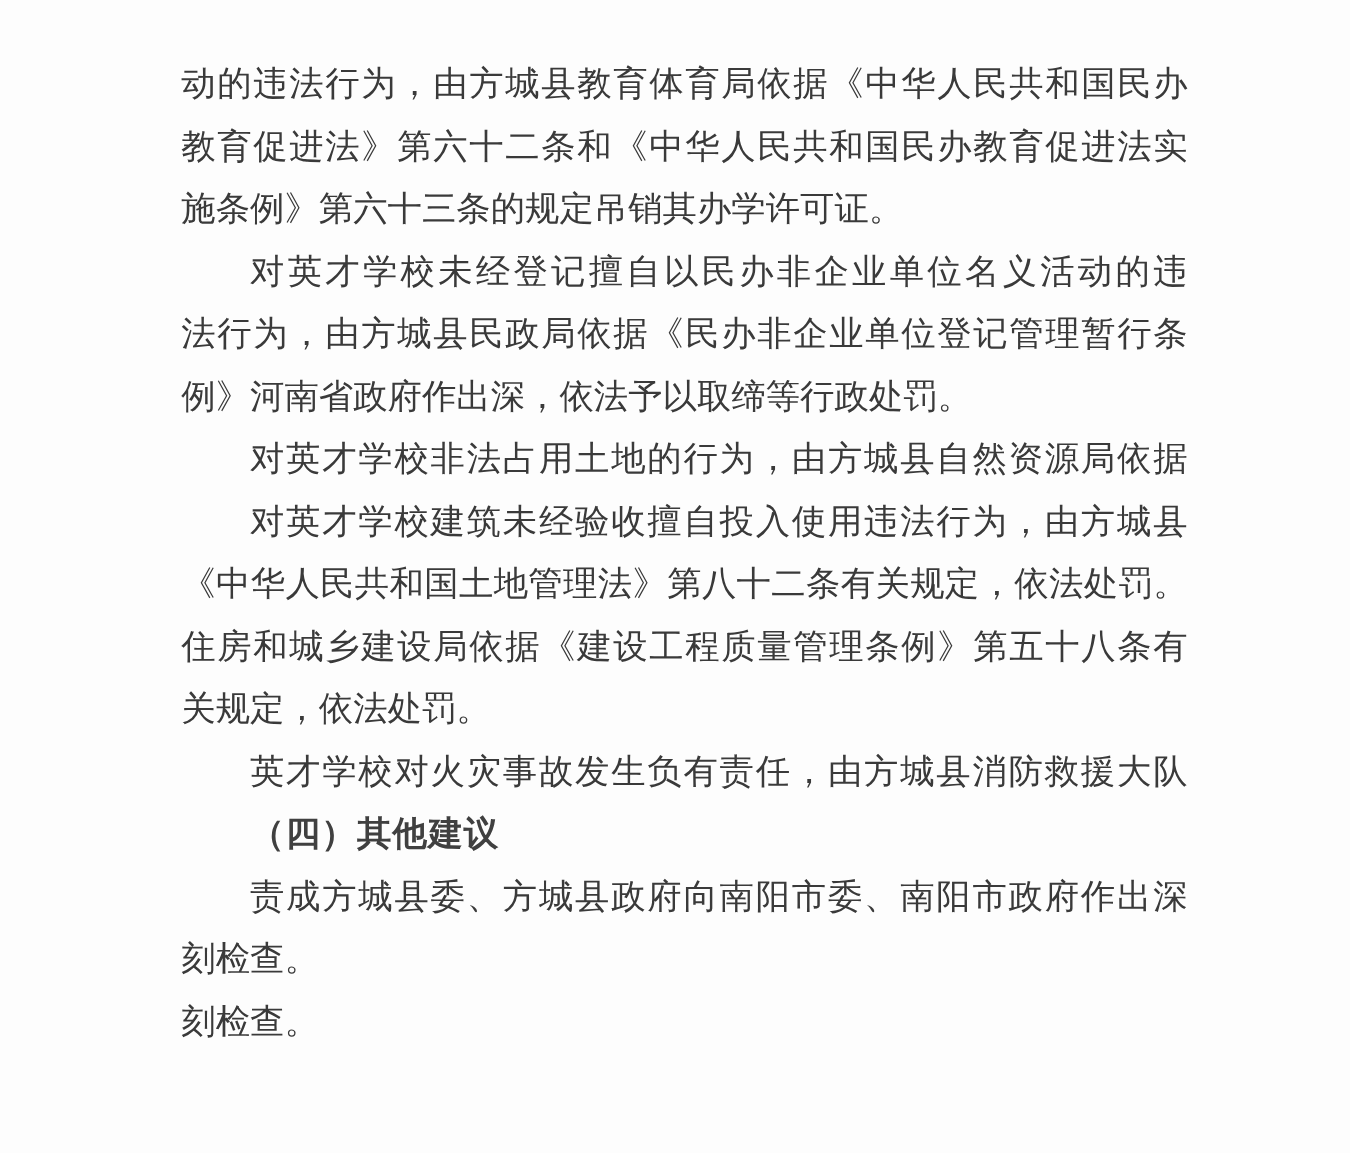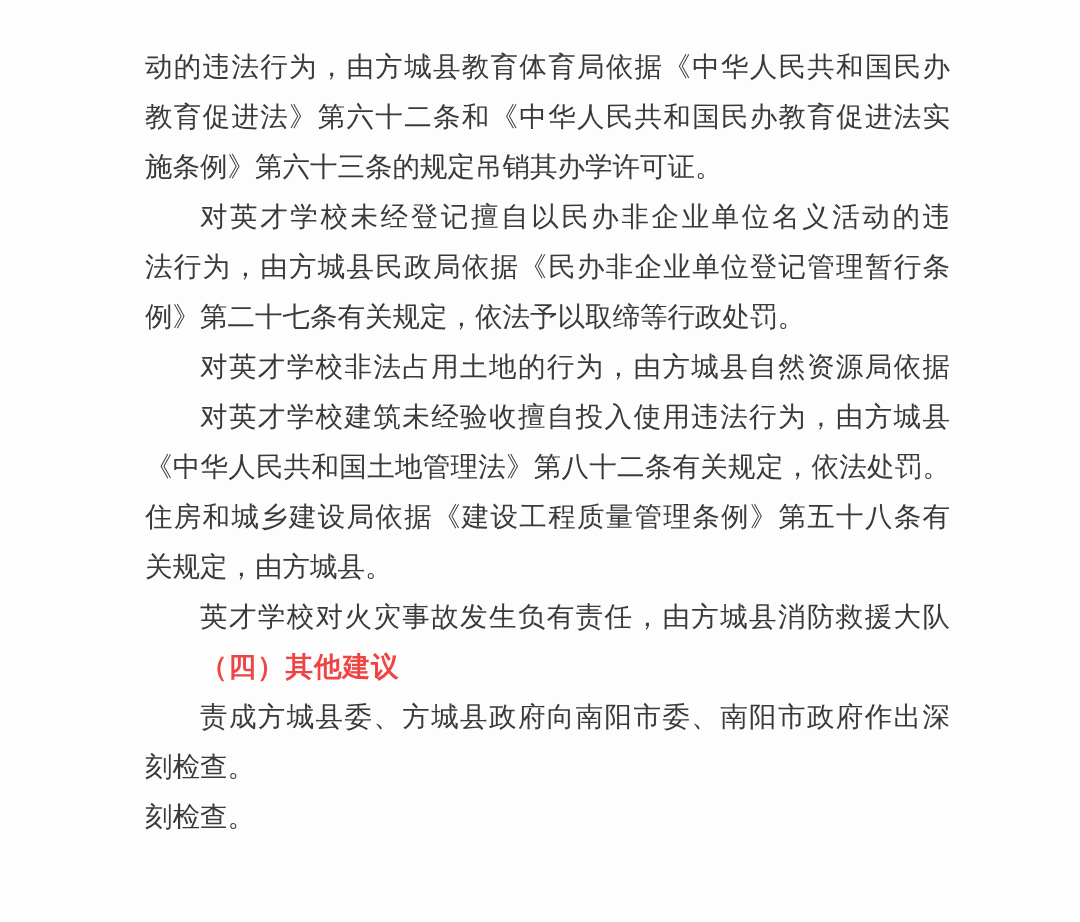--- a/index.html
+++ b/index.html
@@ -55,7 +55,7 @@
     <div class="tl end">施条例》第六十三条的规定吊销其办学许可证。</div>
     <div class="tl indent">对英才学校未经登记擅自以民办非企业单位名义活动的违</div>
     <div class="tl">法行为，由方城县民政局依据《民办非企业单位登记管理暂行条</div>
-    <div class="tl end">例》第二十七条有关规定，依法予以取缔等行政处罚。</div>
+    <div class="tl end">例》河南省政府作出深，依法予以取缔等行政处罚。</div>
     <div class="tl indent">对英才学校非法占用土地的行为，由方城县自然资源局依据</div>
     <div class="tl indent">对英才学校建筑未经验收擅自投入使用违法行为，由方城县</div>
     <div class="tl">《中华人民共和国土地管理法》第八十二条有关规定，依法处罚。</div>

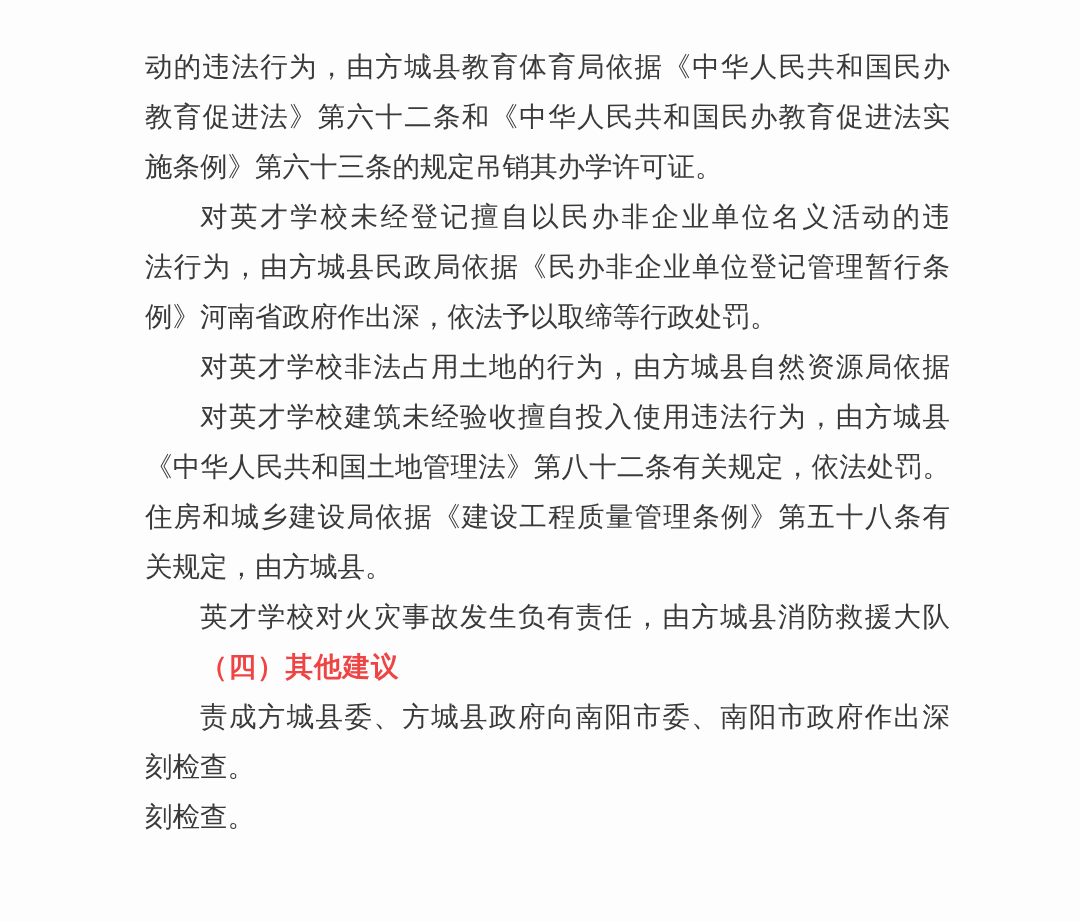--- a/index.html
+++ b/index.html
@@ -60,7 +60,7 @@
     <div class="tl indent">对英才学校建筑未经验收擅自投入使用违法行为，由方城县</div>
     <div class="tl">《中华人民共和国土地管理法》第八十二条有关规定，依法处罚。</div>
     <div class="tl">住房和城乡建设局依据《建设工程质量管理条例》第五十八条有</div>
-    <div class="tl end">关规定，由方城县。</div>
+    <div class="tl end">关规定，依法处罚。</div>
     <div class="tl indent">英才学校对火灾事故发生负有责任，由方城县消防救援大队</div>
     <div class="tl indent heading">（四）其他建议</div>
     <div class="tl indent">责成方城县委、方城县政府向南阳市委、南阳市政府作出深</div>

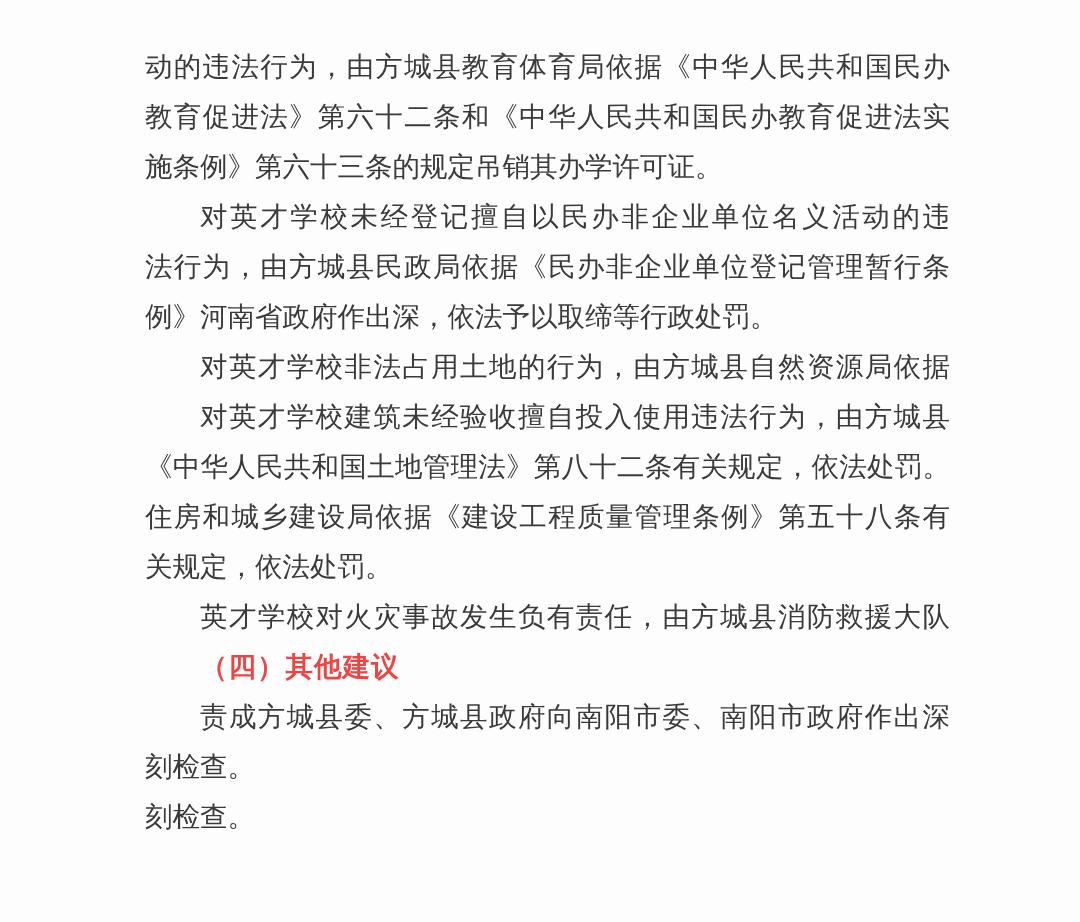--- a/index.html
+++ b/index.html
@@ -40,7 +40,7 @@
   }
   .tl.heading {
     font-weight: bold;
-    color: #ef4444;
+    color: #404040;
     text-align-last: left;
     letter-spacing: 1px;
   }

